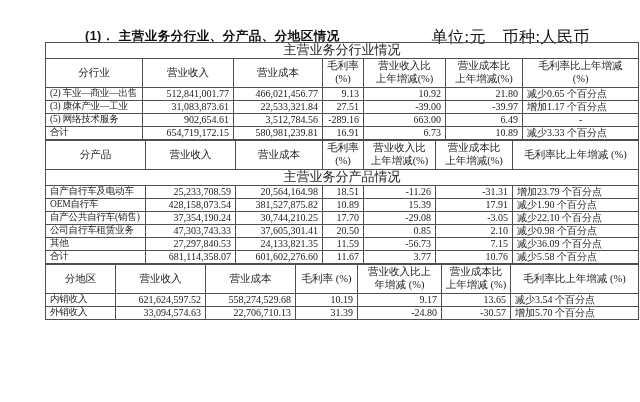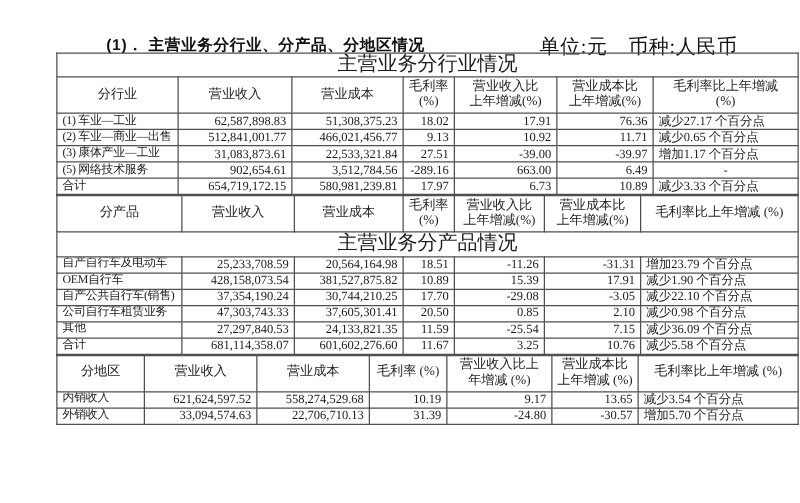--- a/index.html
+++ b/index.html
@@ -28,7 +28,7 @@
     white-space:pre-line;line-height:1.2;padding:1px 2px;height:26px;
   }
   .ft td{font-size:10px;padding:0 4px;white-space:nowrap;height:12px;line-height:1.15;}
-  .ft td.cap{text-align:center;height:13px;font-size:16px;padding:0;}
+  .ft td.cap{text-align:center;height:13px;font-size:13px;padding:0;}
   .ft td.c0{text-align:left;font-size:9.5px;letter-spacing:-0.2px;}
   .ft td.c1,.ft td.c2,.ft td.c3,.ft td.c4,.ft td.c5{text-align:right;}
   .ft td.c6{text-align:left;}

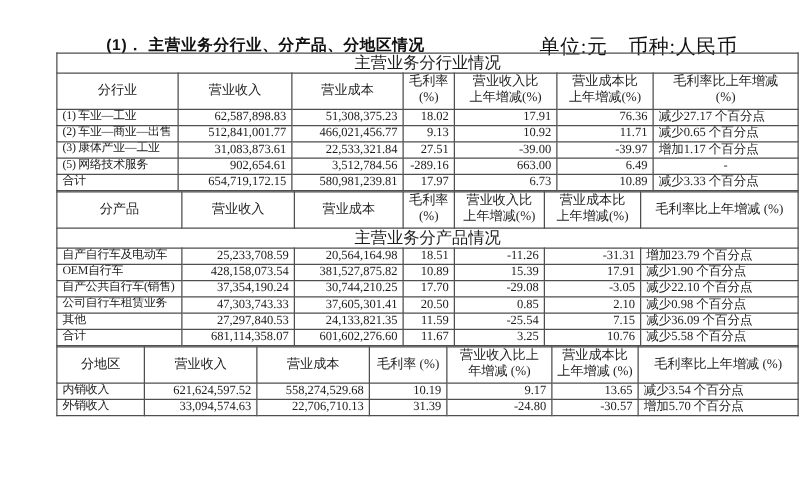--- a/index.html
+++ b/index.html
@@ -82,15 +82,6 @@
 (%)</th>
           </tr>
           <tr>
-            <td class="c0">(1) 车业—工业</td>
-            <td class="c1">62,587,898.83</td>
-            <td class="c2">51,308,375.23</td>
-            <td class="c3">18.02</td>
-            <td class="c4">17.91</td>
-            <td class="c5">76.36</td>
-            <td class="c6">减少27.17 个百分点</td>
-          </tr>
-          <tr>
             <td class="c0">(2) 车业—商业—出售</td>
             <td class="c1">512,841,001.77</td>
             <td class="c2">466,021,456.77</td>

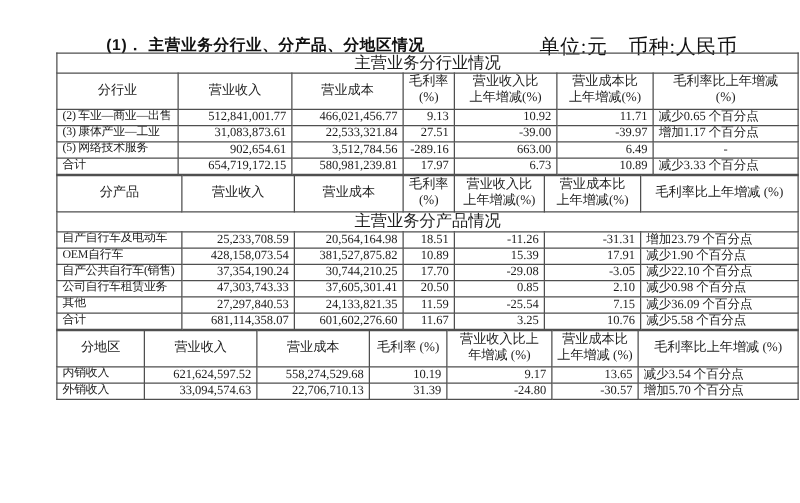--- a/index.html
+++ b/index.html
@@ -87,7 +87,7 @@
             <td class="c2">466,021,456.77</td>
             <td class="c3">9.13</td>
             <td class="c4">10.92</td>
-            <td class="c5">11.71</td>
+            <td class="c5">21.80</td>
             <td class="c6">减少0.65 个百分点</td>
           </tr>
           <tr>

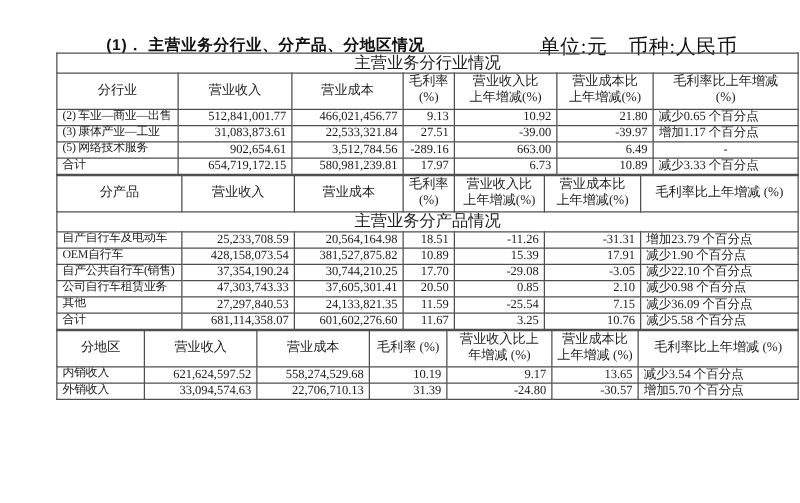--- a/index.html
+++ b/index.html
@@ -112,7 +112,7 @@
             <td class="c0">合计</td>
             <td class="c1">654,719,172.15</td>
             <td class="c2">580,981,239.81</td>
-            <td class="c3">17.97</td>
+            <td class="c3">16.91</td>
             <td class="c4">6.73</td>
             <td class="c5">10.89</td>
             <td class="c6">减少3.33 个百分点</td>

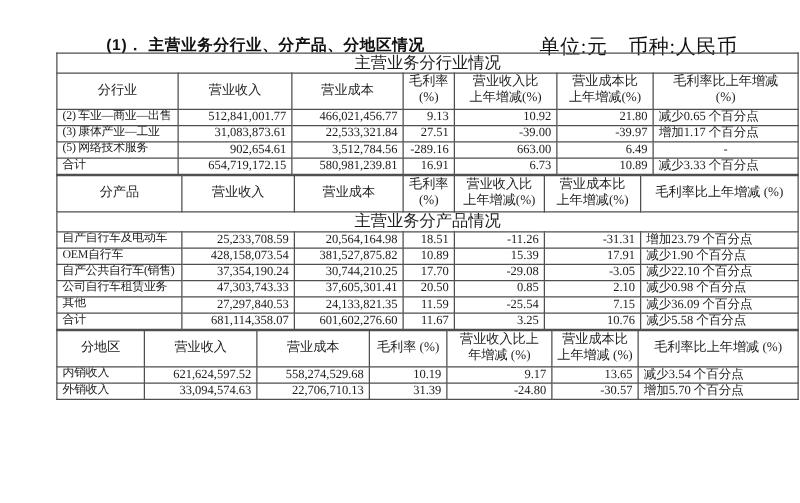--- a/index.html
+++ b/index.html
@@ -186,7 +186,7 @@
             <td class="c1">27,297,840.53</td>
             <td class="c2">24,133,821.35</td>
             <td class="c3">11.59</td>
-            <td class="c4">-25.54</td>
+            <td class="c4">-56.73</td>
             <td class="c5">7.15</td>
             <td class="c6">减少36.09 个百分点</td>
           </tr>

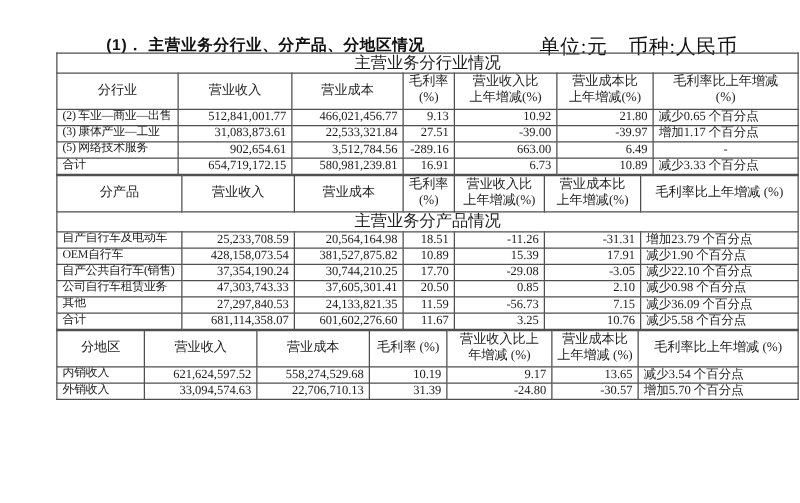--- a/index.html
+++ b/index.html
@@ -195,7 +195,7 @@
             <td class="c1">681,114,358.07</td>
             <td class="c2">601,602,276.60</td>
             <td class="c3">11.67</td>
-            <td class="c4">3.25</td>
+            <td class="c4">3.77</td>
             <td class="c5">10.76</td>
             <td class="c6">减少5.58 个百分点</td>
           </tr>

